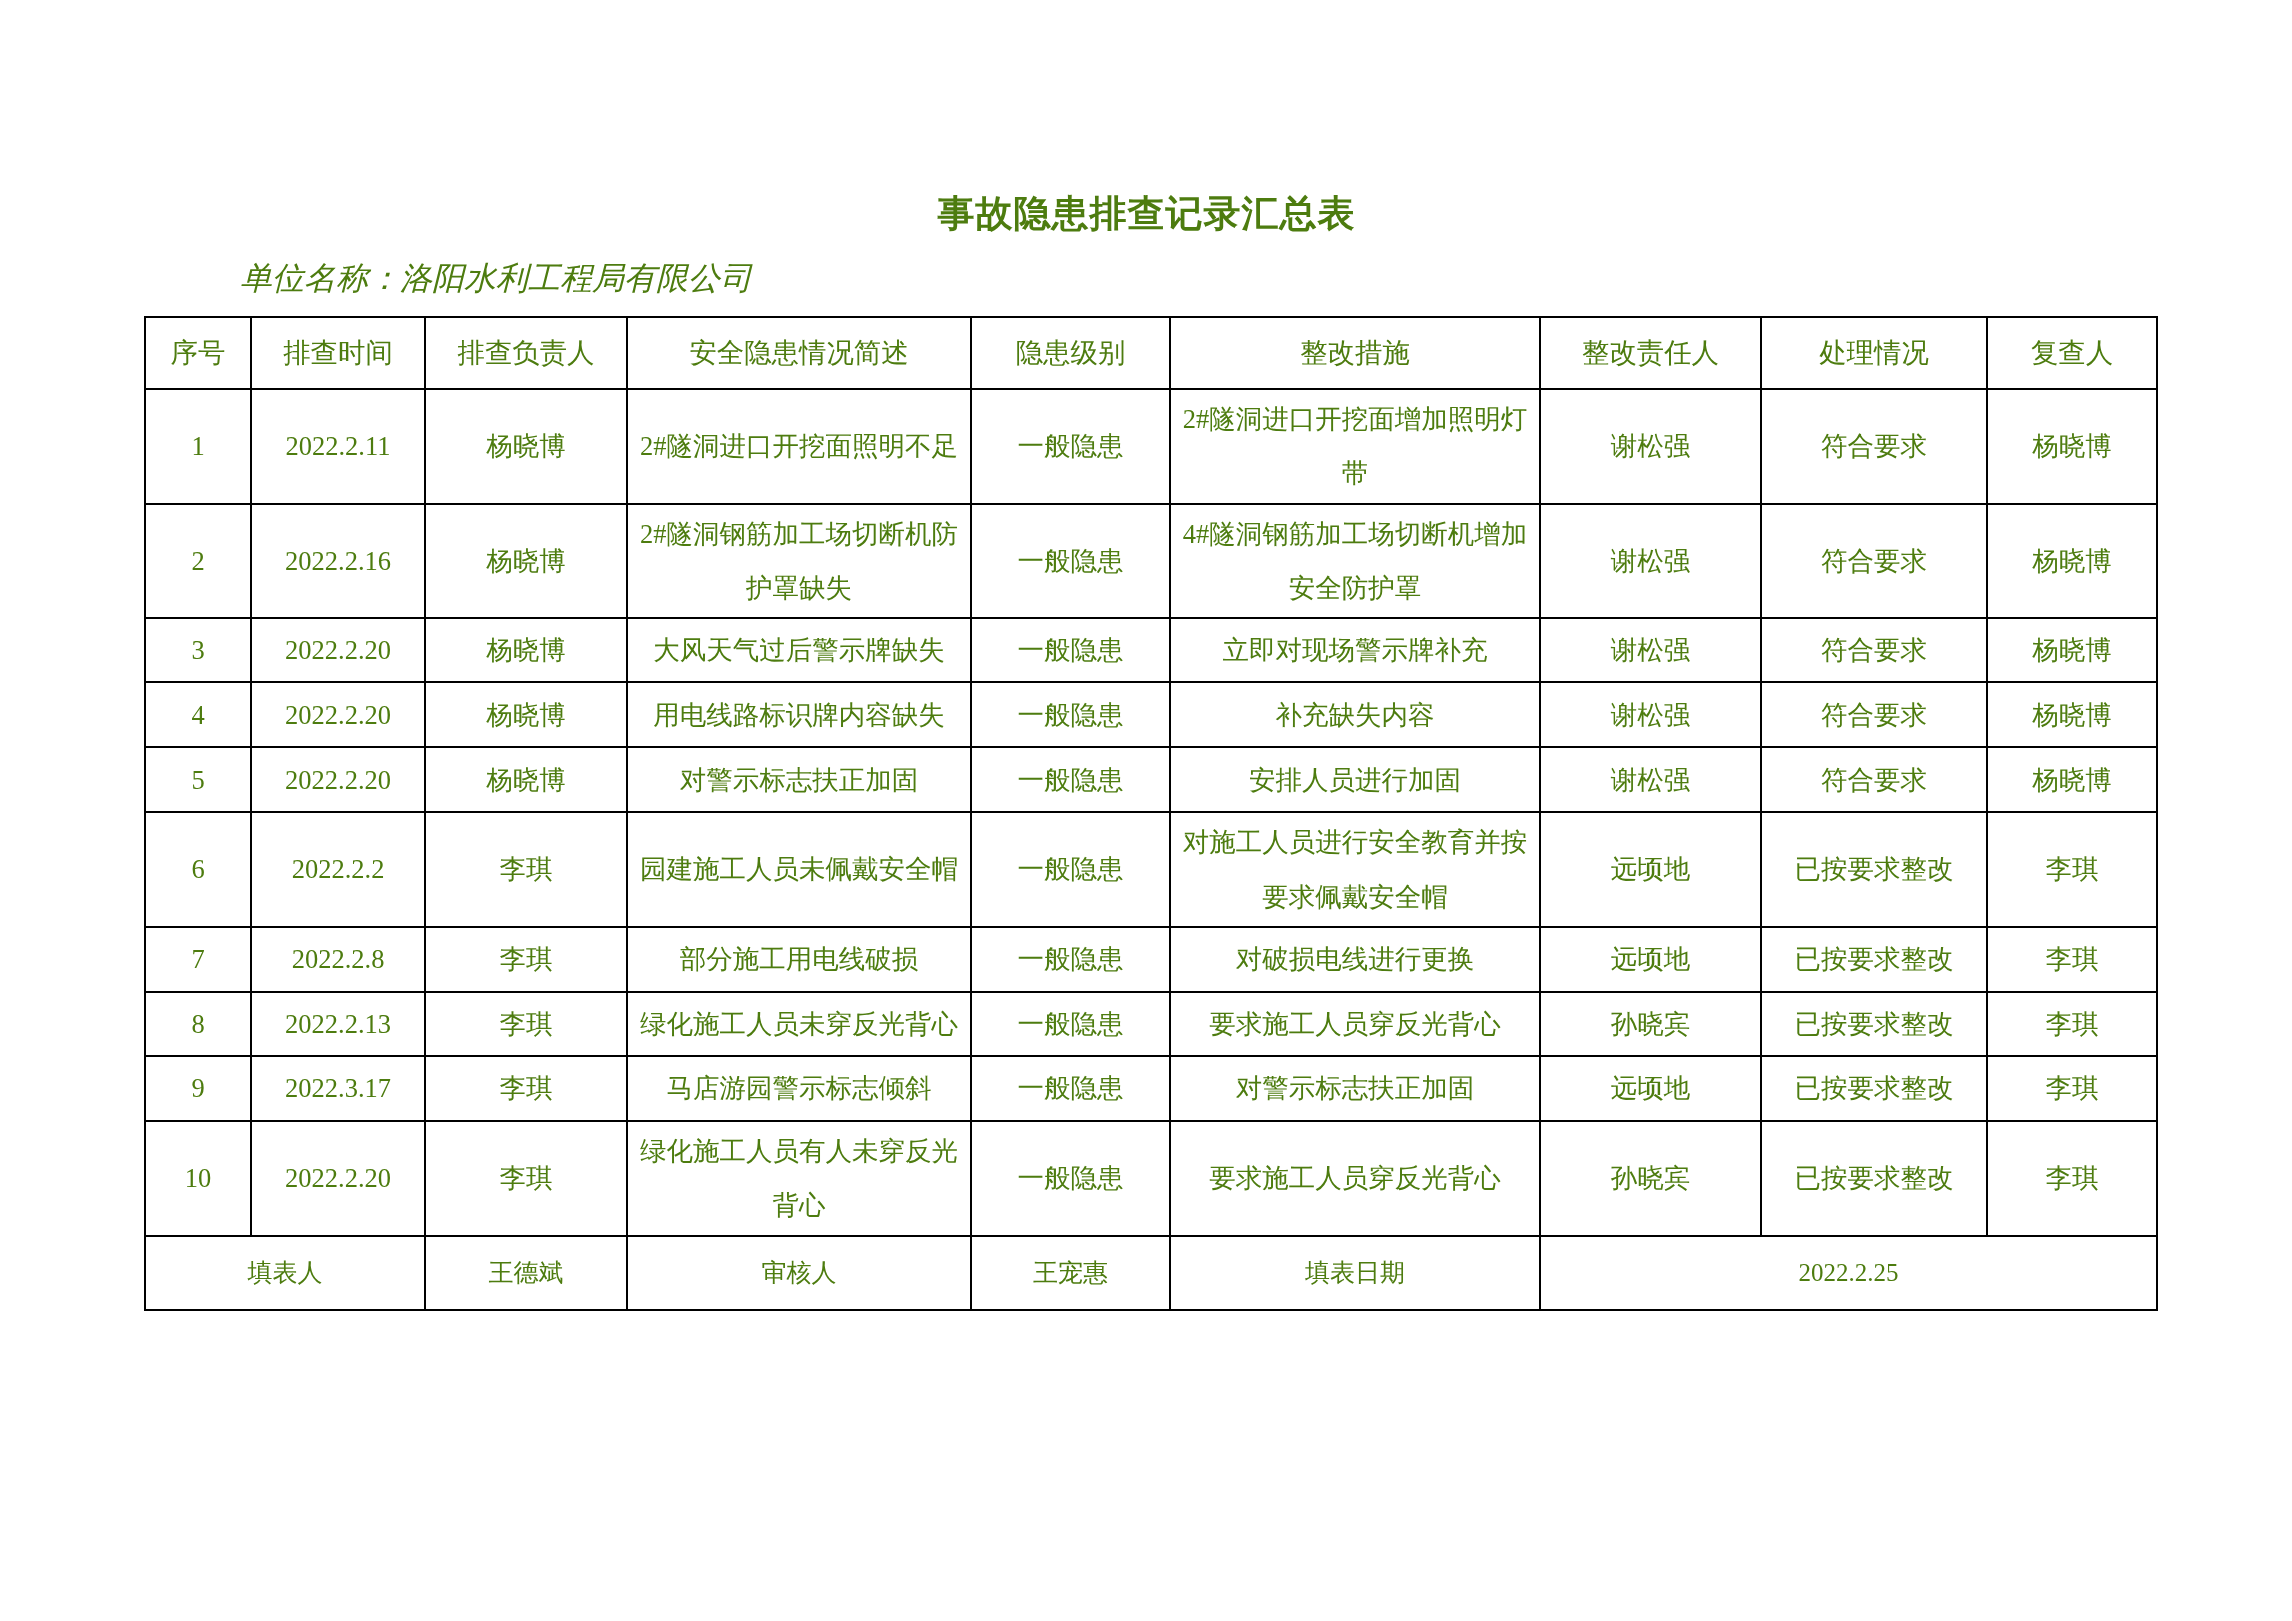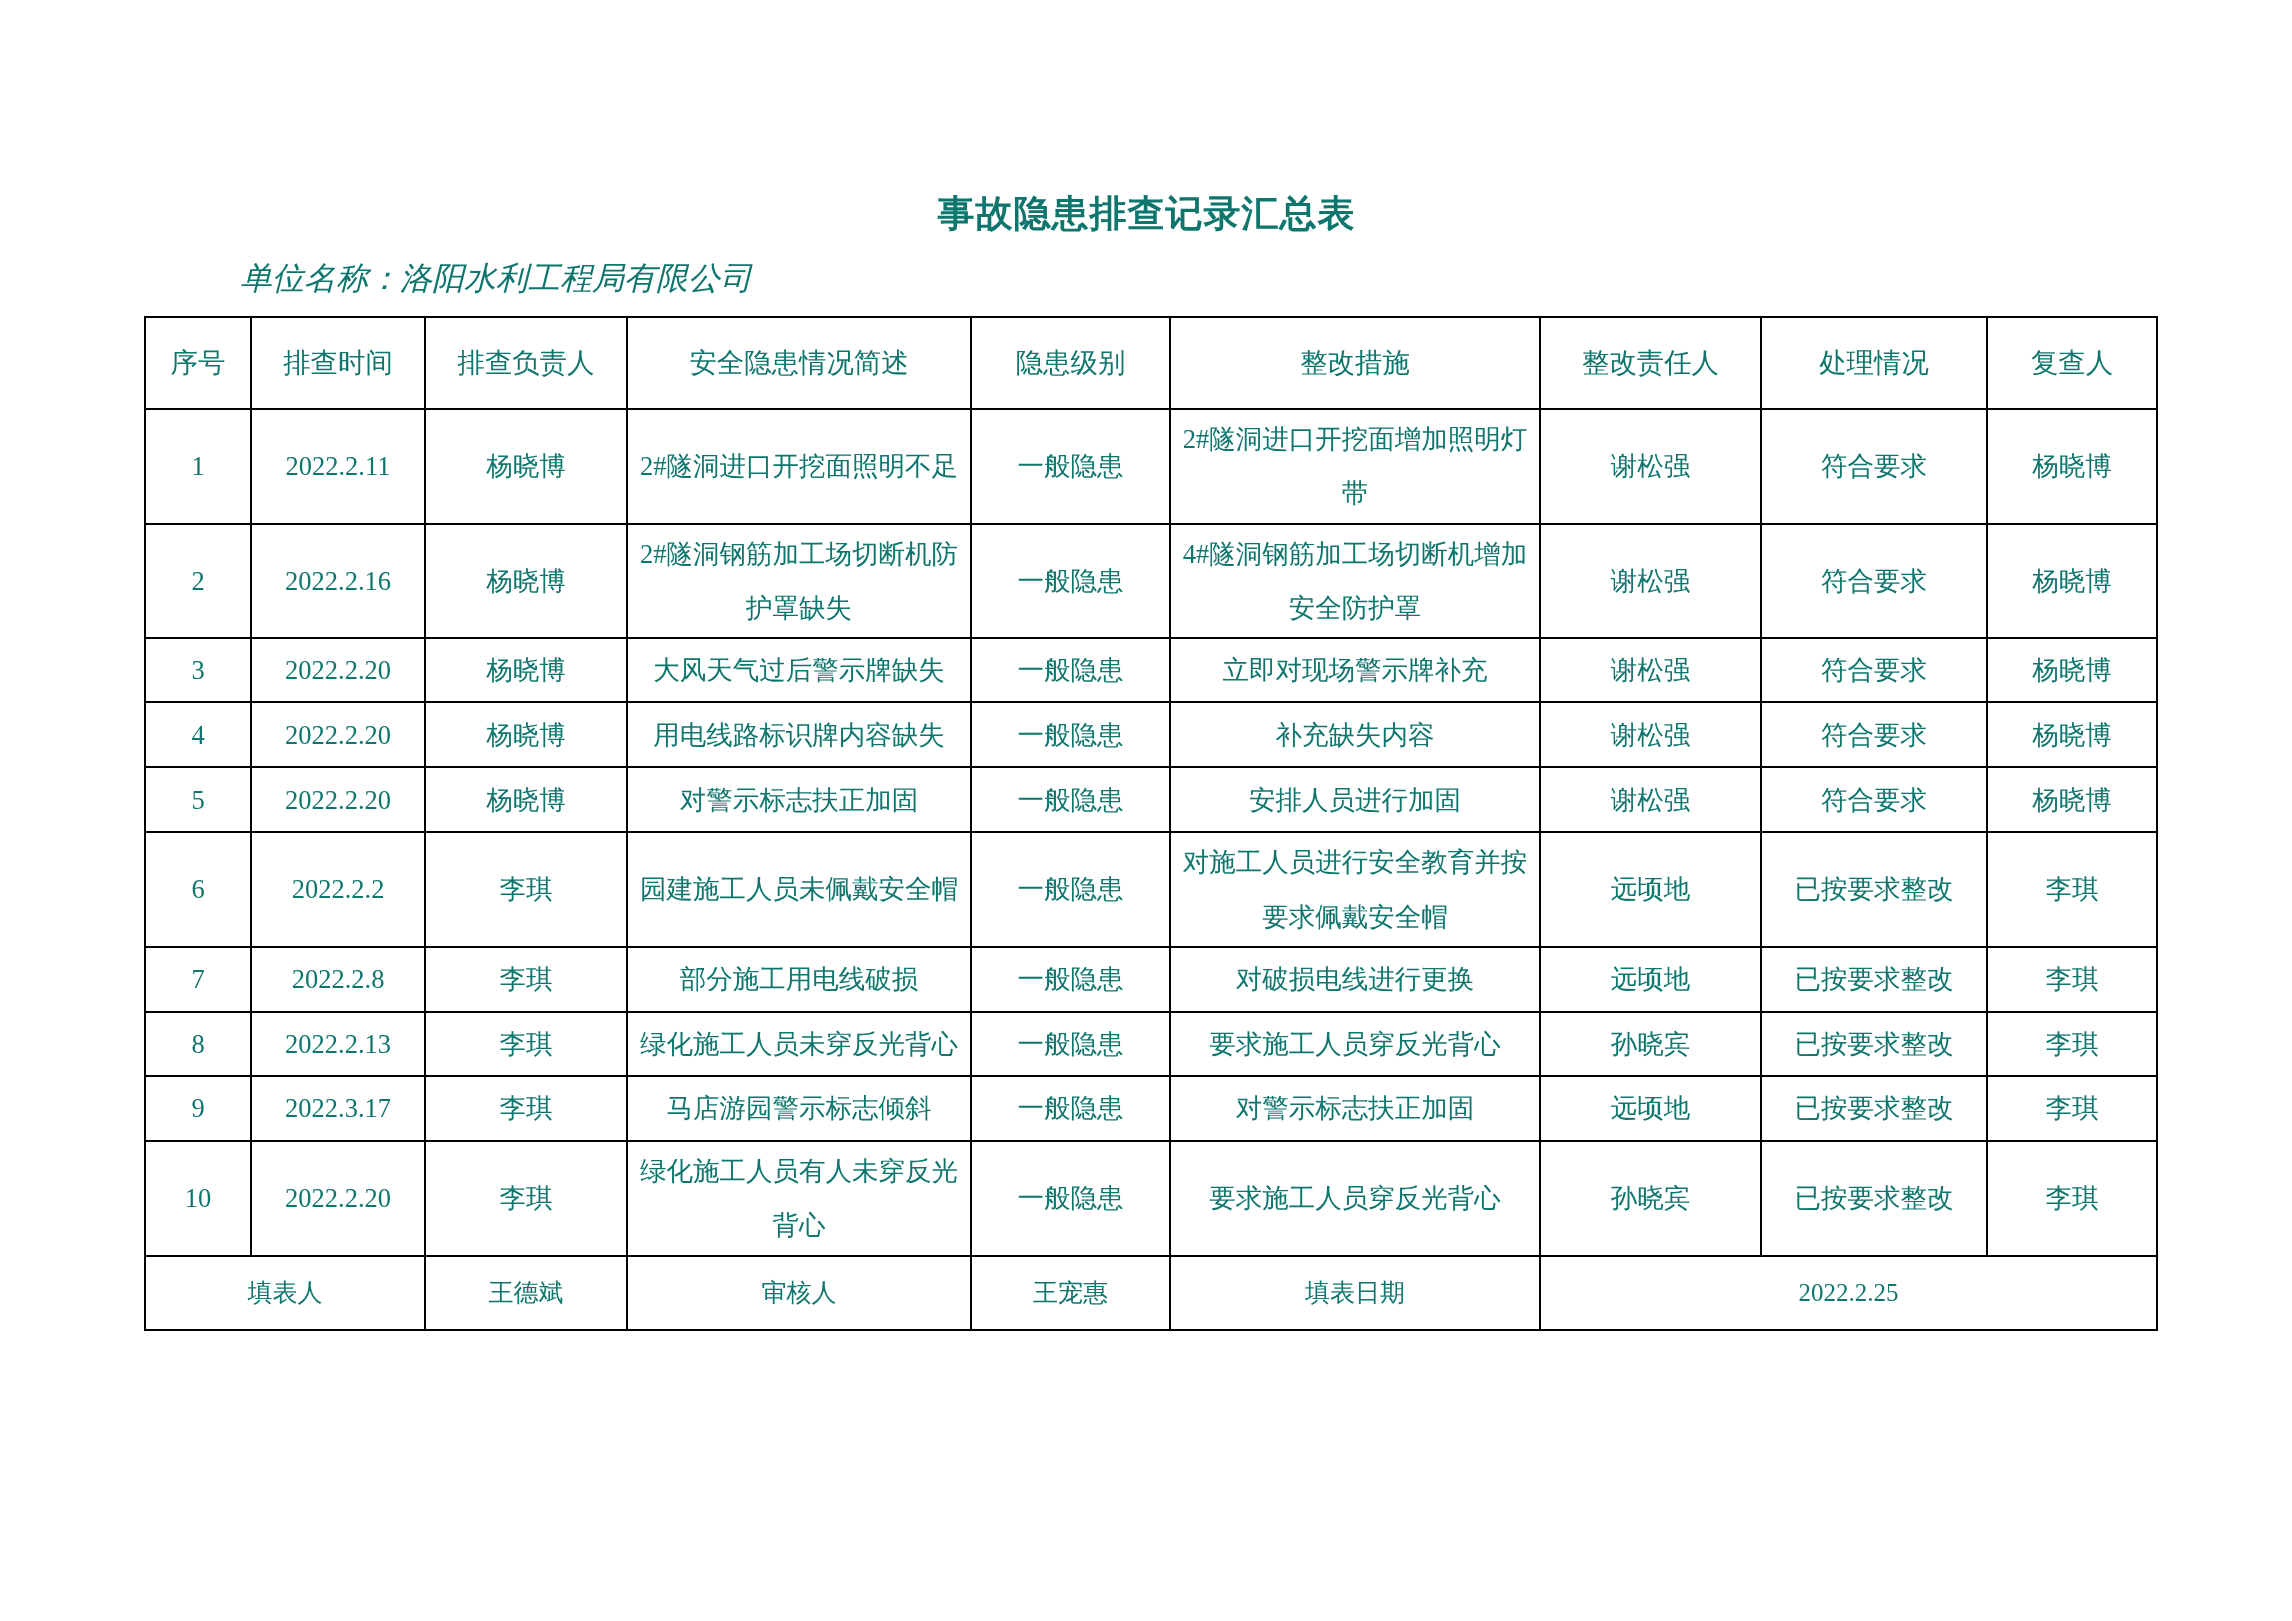--- a/index.html
+++ b/index.html
@@ -13,7 +13,7 @@
     height: 1621px;
     background: #ffffff;
     font-family: "Liberation Serif", "DejaVu Serif", serif;
-    color: #0f766e;
+    color: #4d7c0f;
     overflow: hidden;
   }
   .doc-title {

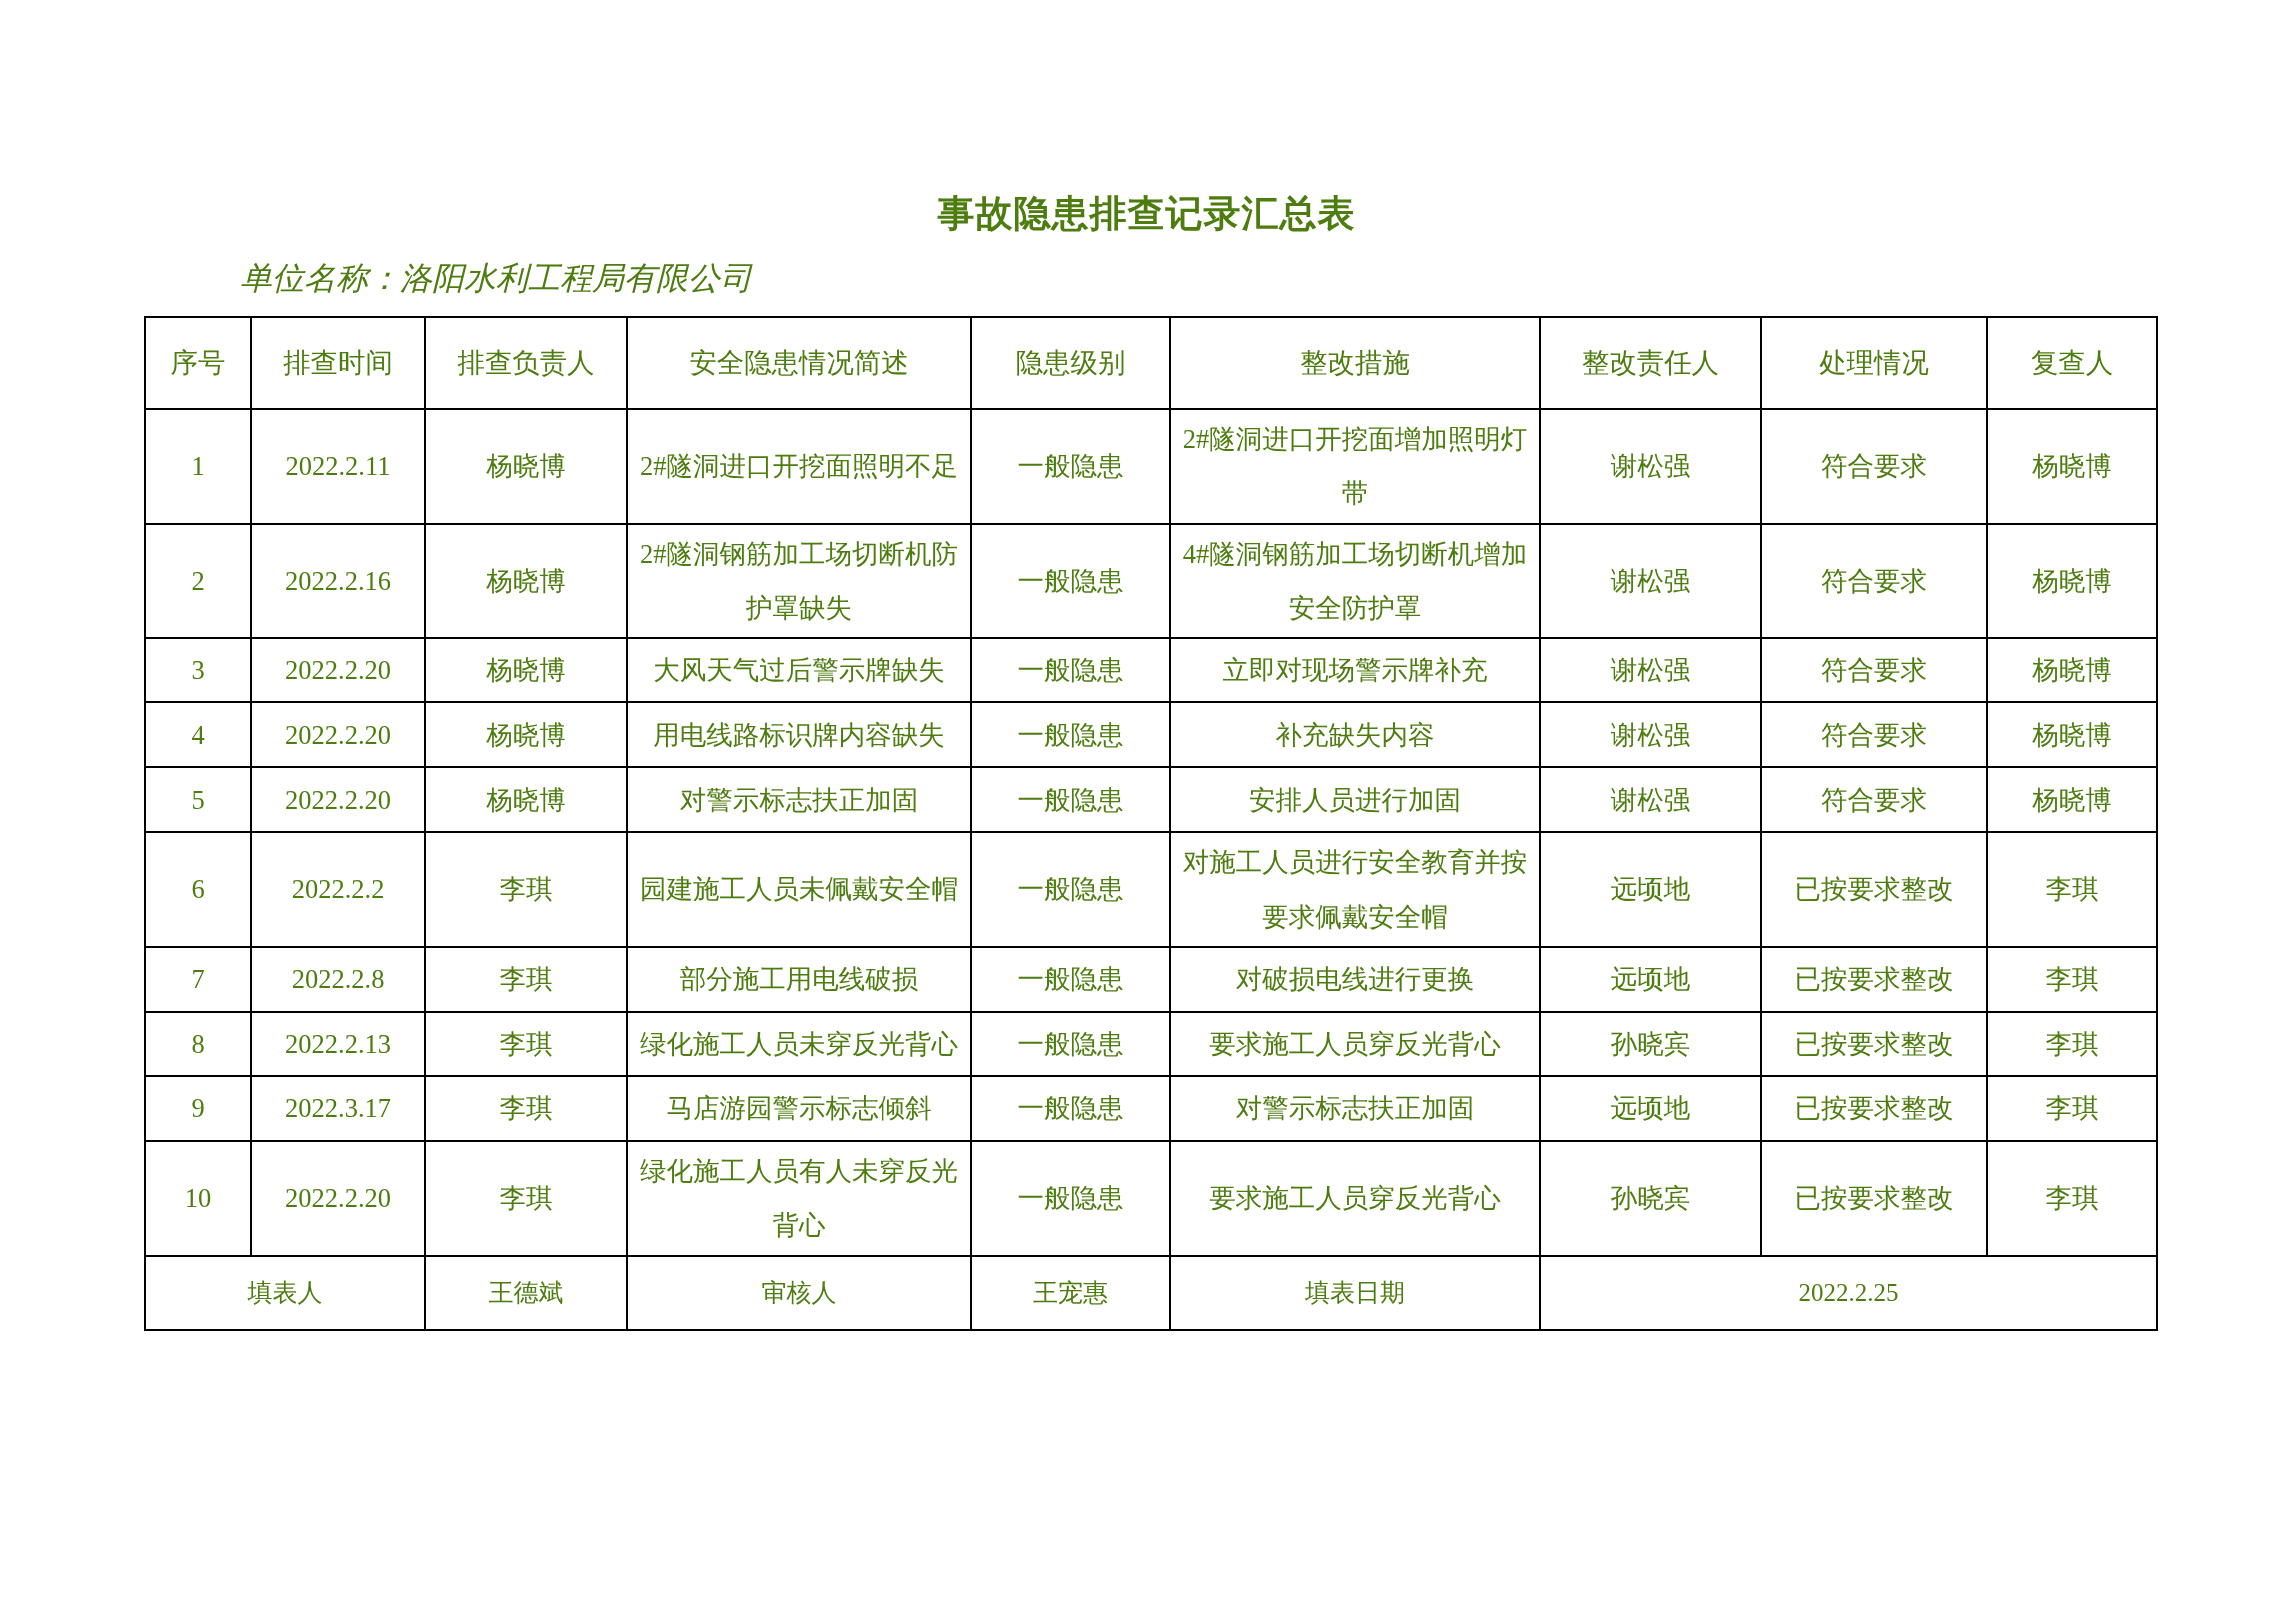--- a/index.html
+++ b/index.html
@@ -58,7 +58,7 @@
   table.summary th {
     font-size: 27.4px;
   }
-  tr.header-row { height: 92px; }
+  tr.header-row { height: 72px; }
   tr.footer-row { height: 74px; }
   tr.footer-row td { font-size: 25px; }
   .note-line {

